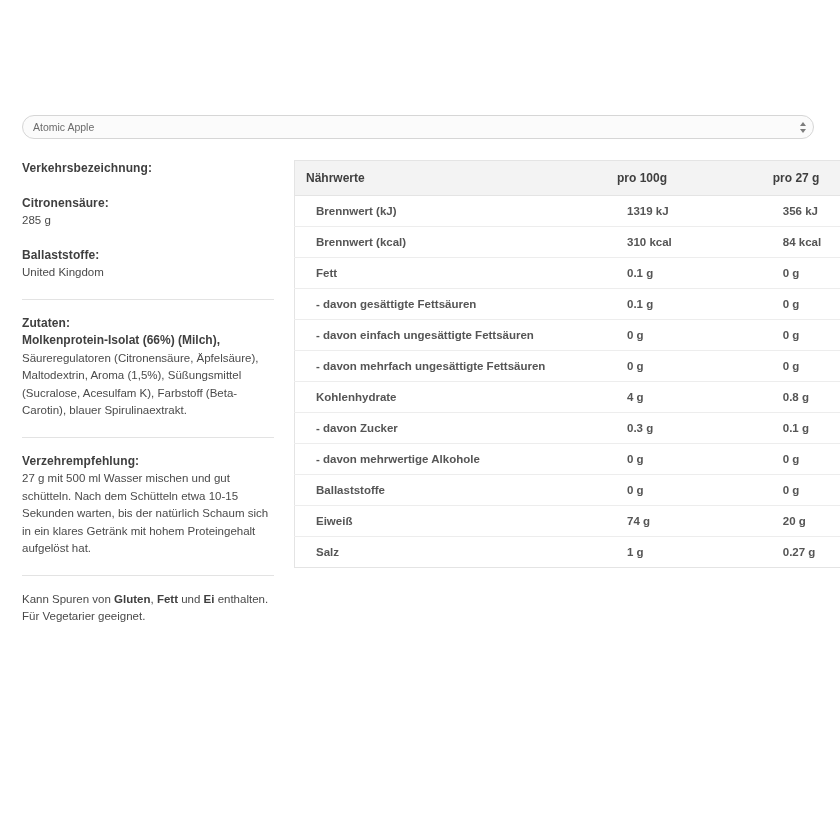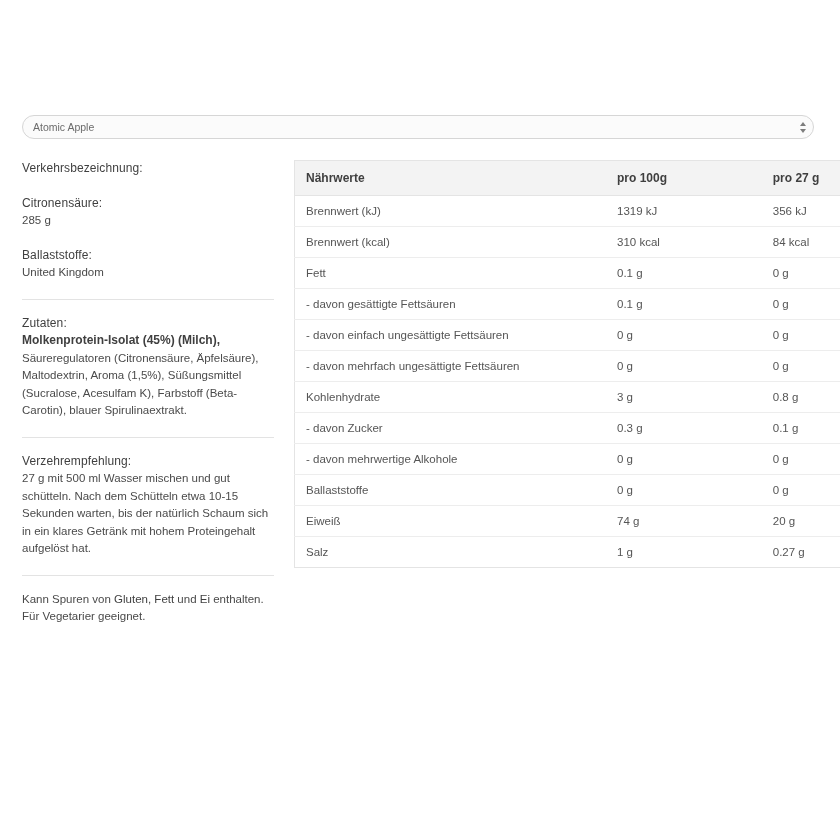--- a/index.html
+++ b/index.html
@@ -81,7 +81,7 @@
     line-height: 17.5px;
   }
   .lbl {
-    font-weight: normal;
+    font-weight: bold;
     color: #3f3f3f;
     font-size: 12px;
     margin: 0 0 3px 0;

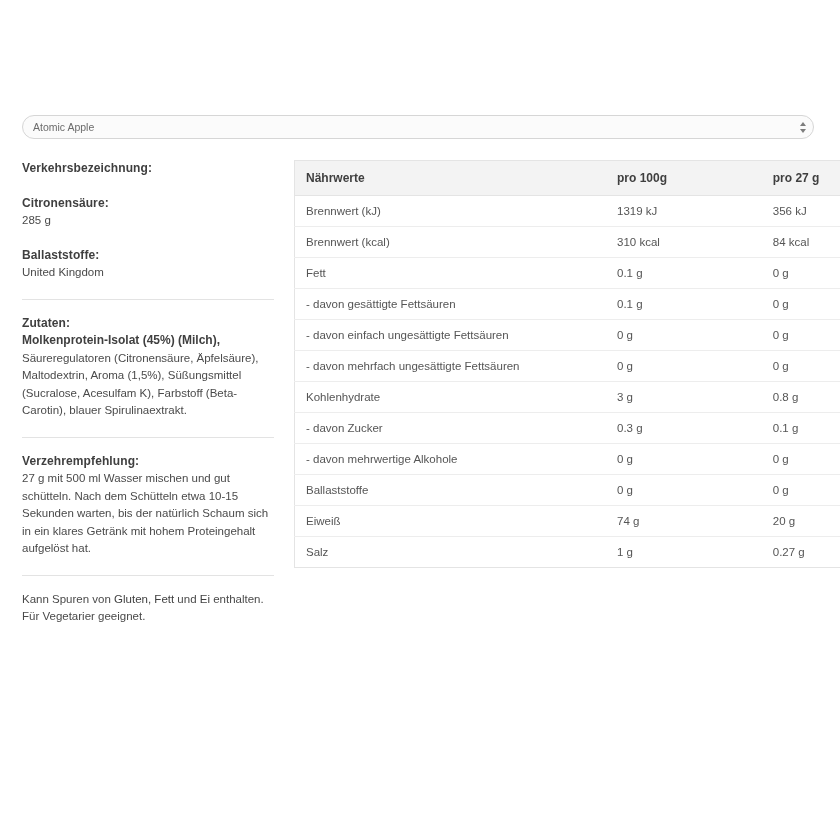--- a/index.html
+++ b/index.html
@@ -125,10 +125,11 @@
     border-bottom: 1px solid #e4e4e4;
   }
   table.nutrition tbody td {
-    padding: 9px 11px;
+    padding: 9px 21px;
     border-bottom: 1px solid #ededed;
     color: #555555;
     vertical-align: middle;
+    font-weight: bold;
   }
   table.nutrition tbody tr:last-child td { border-bottom: 0; }
   table.nutrition col.c1 { width: 50%; }

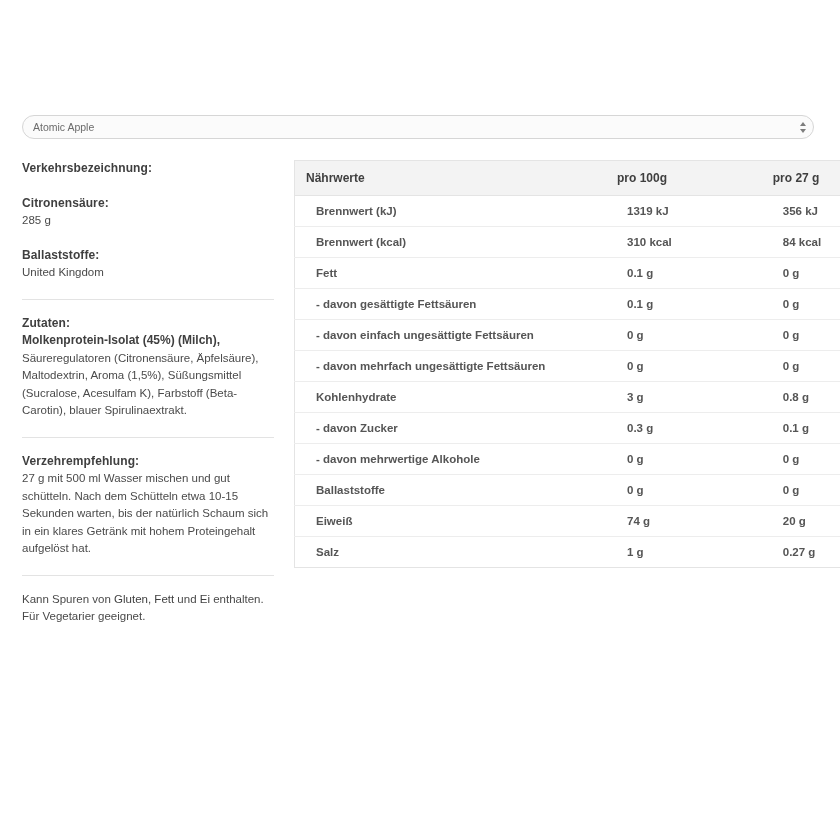--- a/index.html
+++ b/index.html
@@ -171,7 +171,7 @@
 
     <div class="blk">
       <p class="lbl">Zutaten:</p>
-      <p class="ingredient-head">Molkenprotein-Isolat (45%) (Milch),</p>
+      <p class="ingredient-head">Molkenprotein-Isolat (66%) (Milch),</p>
       <p>Säureregulatoren (Citronensäure, Äpfelsäure), Maltodextrin,   Aroma (1,5%), Süßungsmittel (Sucralose, Acesulfam K), Farbstoff (Beta-Carotin), blauer Spirulinaextrakt.</p>
     </div>
 

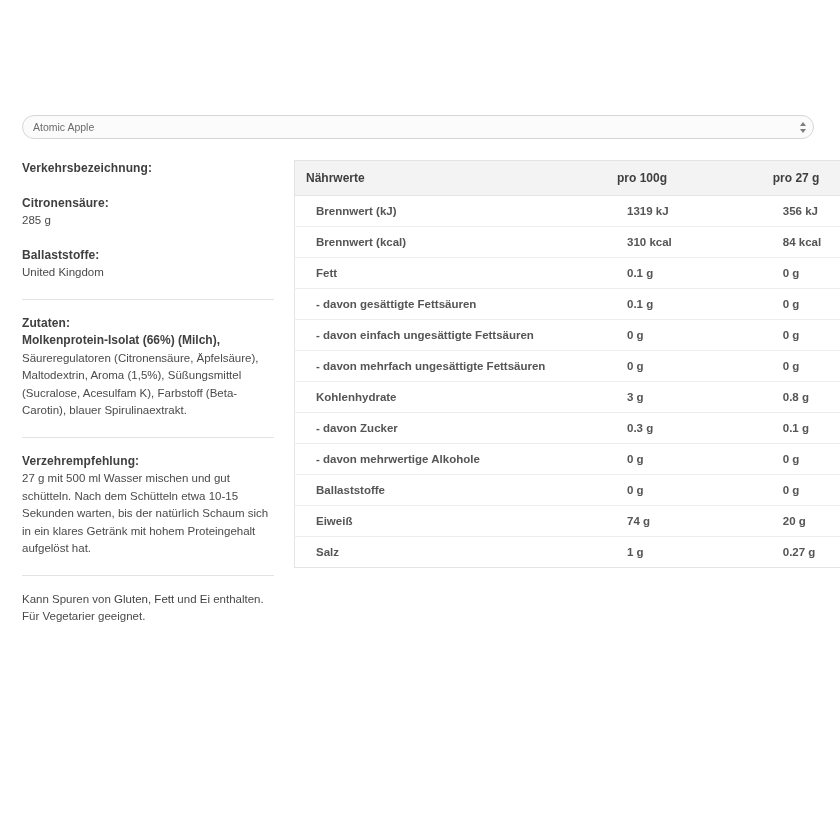--- a/index.html
+++ b/index.html
@@ -237,7 +237,7 @@
         </tr>
         <tr>
           <td>Kohlenhydrate</td>
-          <td>3 g</td>
+          <td>4 g</td>
           <td>0.8 g</td>
         </tr>
         <tr>

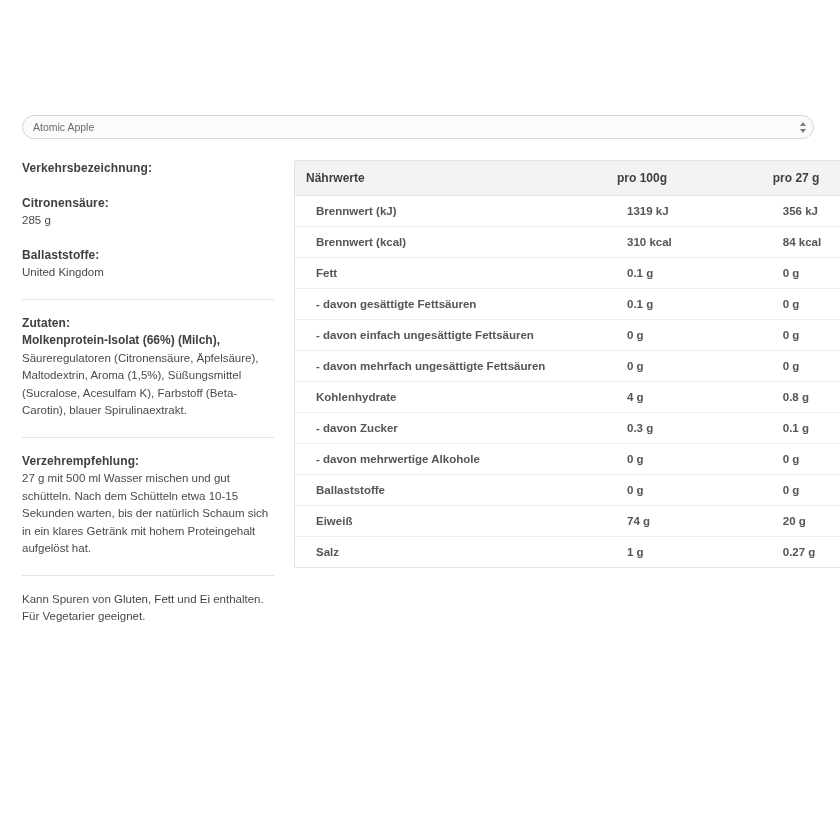--- a/index.html
+++ b/index.html
@@ -100,7 +100,7 @@
     border-top: 1px solid #e3e3e3;
     margin: 14px 0 15px 0;
   }
-  .bold-inline { font-weight: normal; color: #3f3f3f; }
+  .bold-inline { font-weight: bold; color: #3f3f3f; }
 
   
   .table-wrap {

